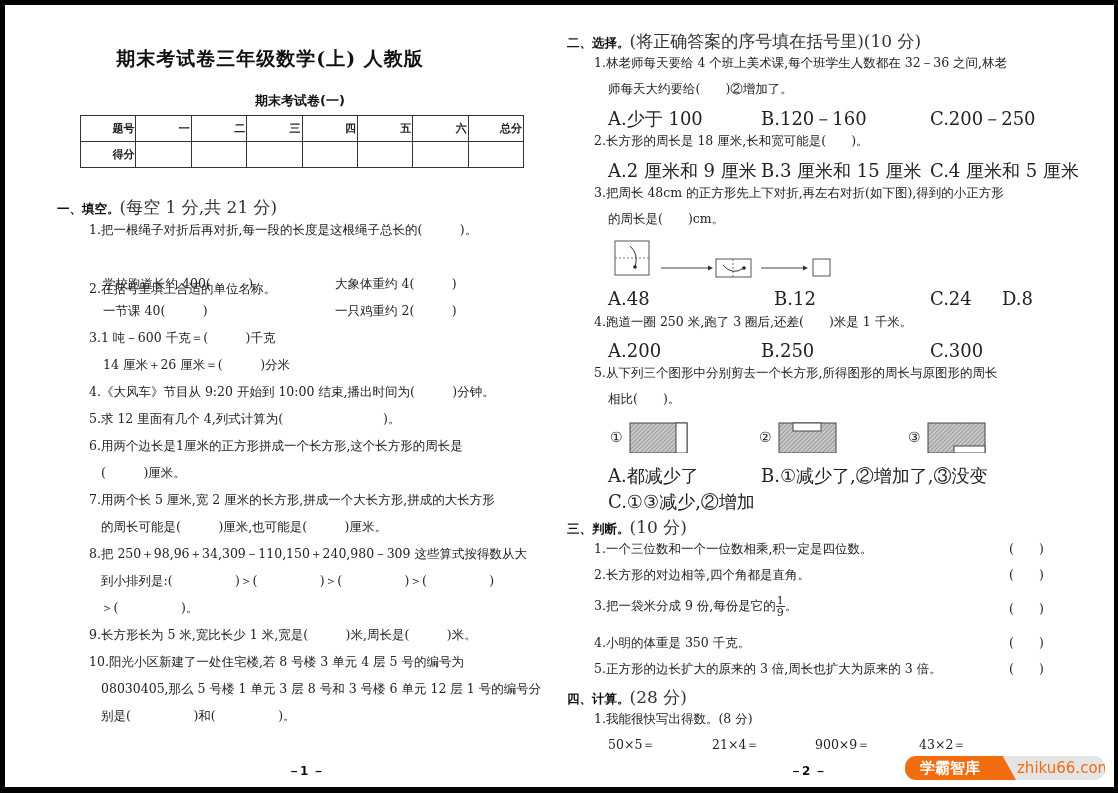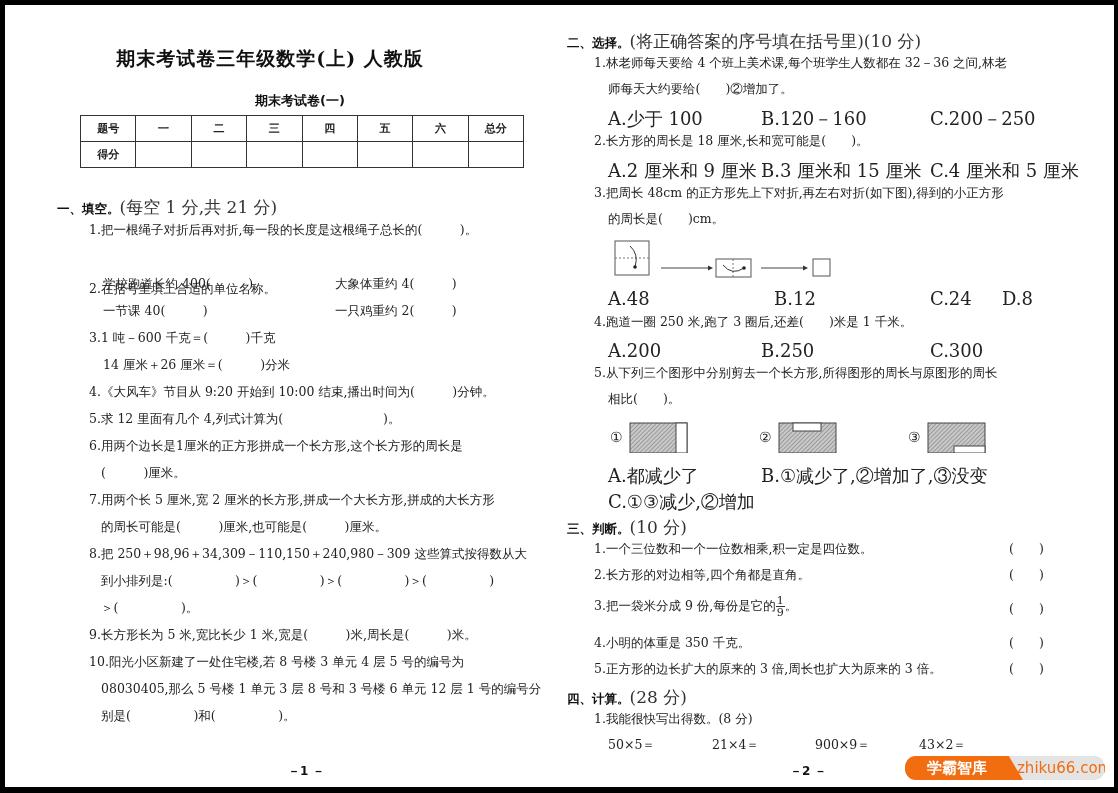--- a/index.html
+++ b/index.html
@@ -15,7 +15,7 @@
   .title { left:0; width:530px; text-align:center; top:41px; font-size:19px; font-weight:bold; letter-spacing:1px; color:#111; }
   .subtitle { left:0; width:590px; text-align:center; top:87px; font-size:13px; font-weight:bold; font-family:"DejaVu Sans","Liberation Sans",sans-serif; color:#111; }
   table.score { position:absolute; left:75px; top:110px; width:444px; border-collapse:collapse; font-family:"DejaVu Sans","Liberation Sans",sans-serif; font-size:11px; }
-  table.score td { border:1px solid #333; height:23px; text-align:center; width:55px; font-weight:bold; color:#222; }
+  table.score td { border:1px solid #333; height:23px; text-align:right; width:55px; font-weight:bold; color:#222; }
   .sec { font-size:12.5px; font-weight:bold; color:#111; }
   .sec .note { font-weight:normal; font-size:17px; color:#333; }
   .q { font-size:12.5px; color:#222; }

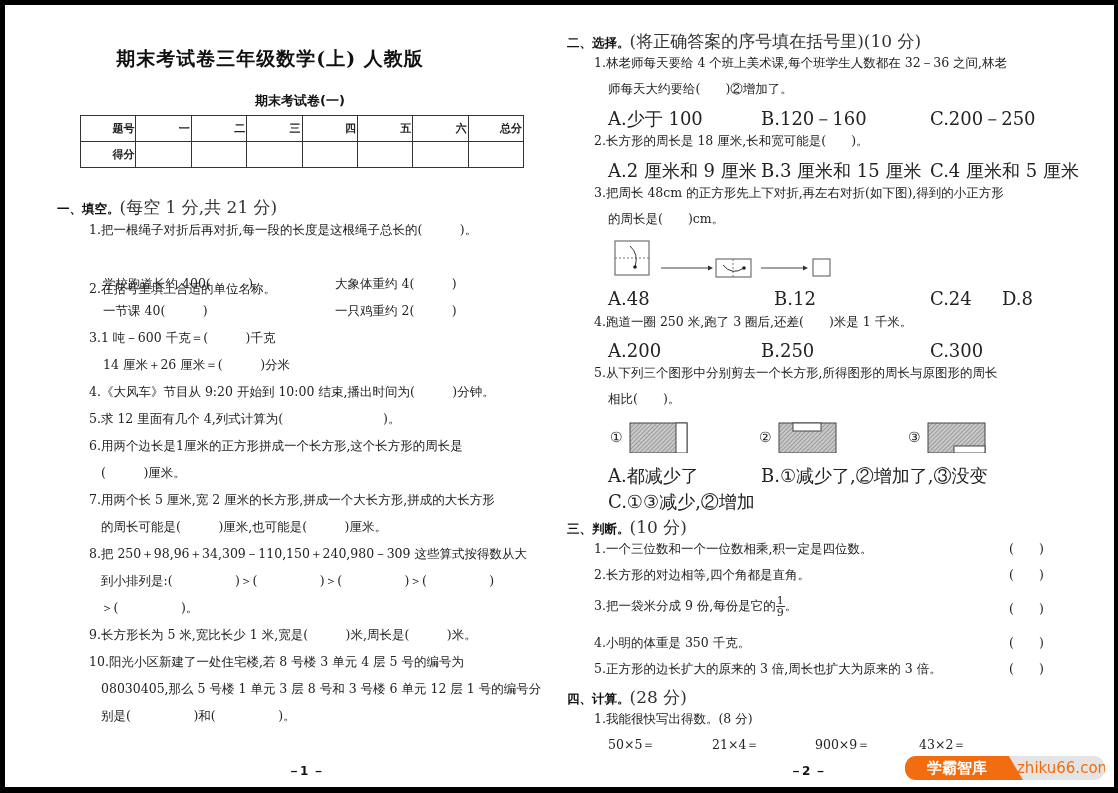--- a/index.html
+++ b/index.html
@@ -25,7 +25,7 @@
   .frac span { display:block; }
   .frac .num { border-bottom:1px solid #333; padding:0 1px; }
   .wm { position:absolute; left:900px; top:751px; height:24px; width:200px; border-radius:11px; background:#e4e4e4; overflow:hidden; }
-  .wm-left { position:absolute; left:0; top:0; height:24px; width:96px; background:#f26c10; color:#fff; font-family:"DejaVu Sans","Liberation Sans",sans-serif; font-weight:bold; font-size:15px; line-height:24px; padding-left:22px; clip-path:polygon(0 0, 88% 0, 100% 100%, 0 100%); }
+  .wm-left { position:absolute; left:0; top:0; height:24px; width:96px; background:#f26c10; color:#fff; font-family:"DejaVu Sans","Liberation Sans",sans-serif; font-weight:bold; font-size:15px; line-height:24px; padding-left:15px; clip-path:polygon(0 0, 88% 0, 100% 100%, 0 100%); }
   .wm-right { position:absolute; left:112px; top:0; line-height:24px; color:#f26c10; font-family:"DejaVu Sans","Liberation Sans",sans-serif; font-size:15px; }
   svg { position:absolute; }
 </style>

